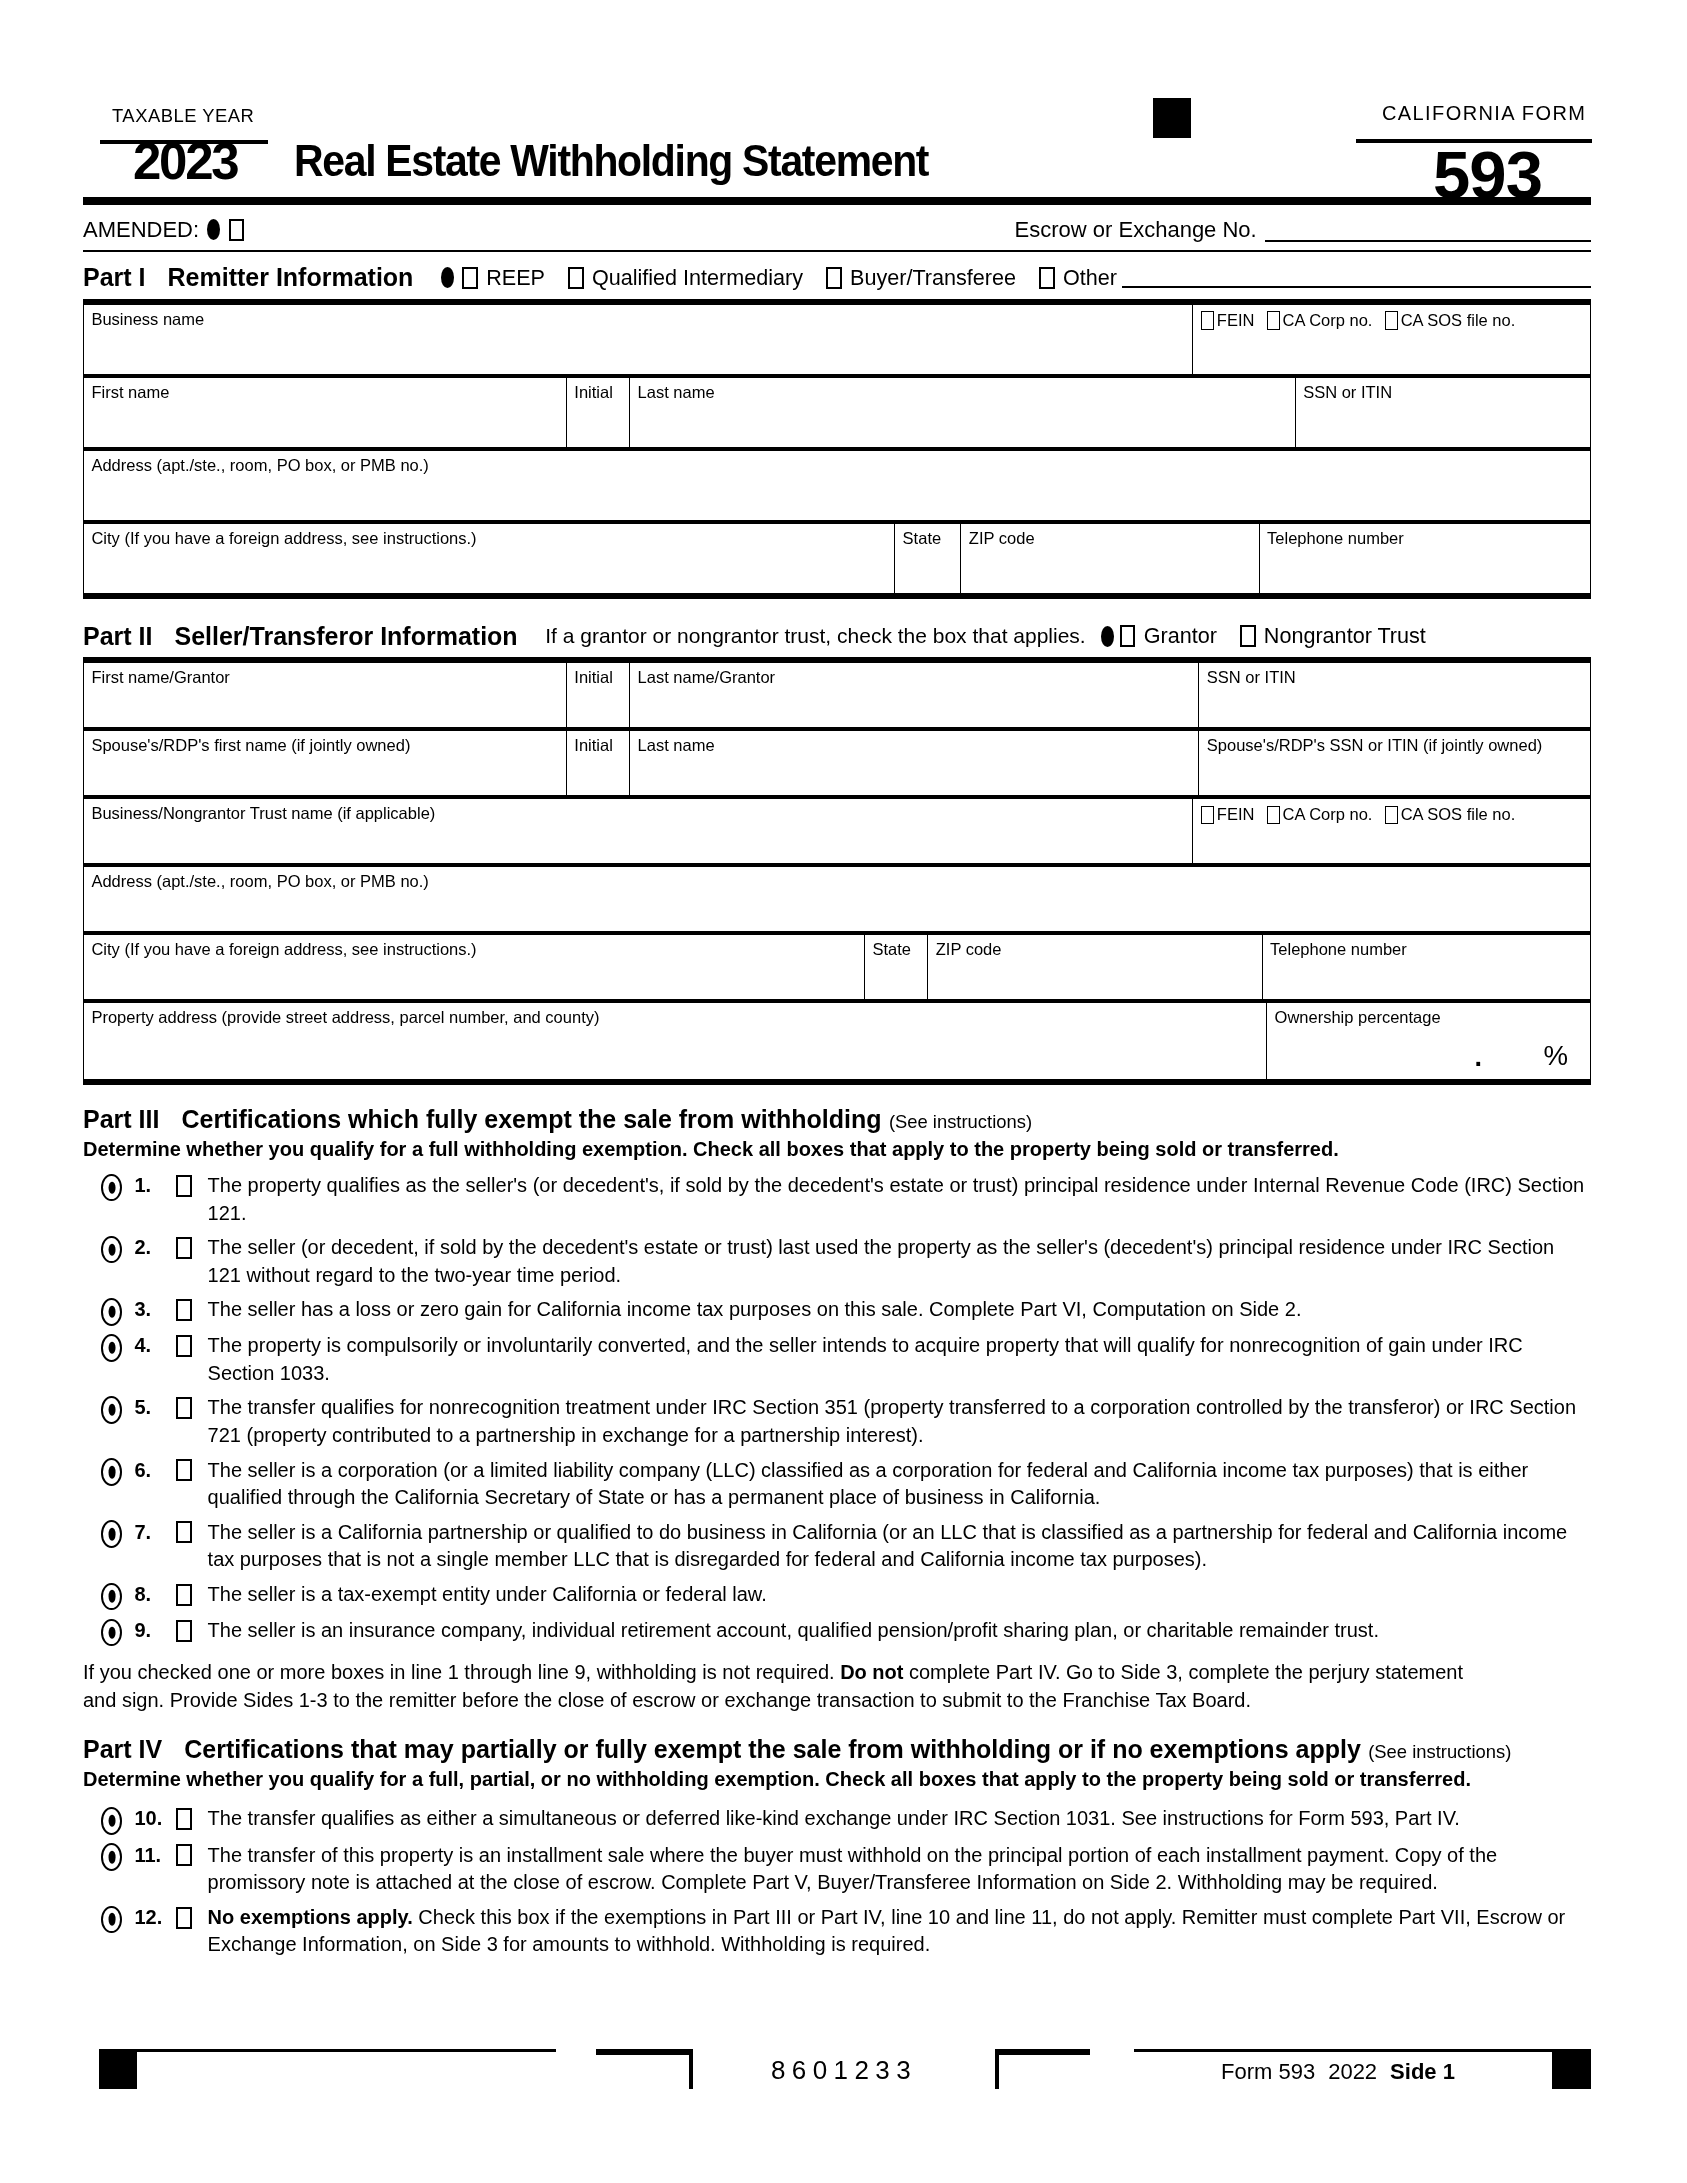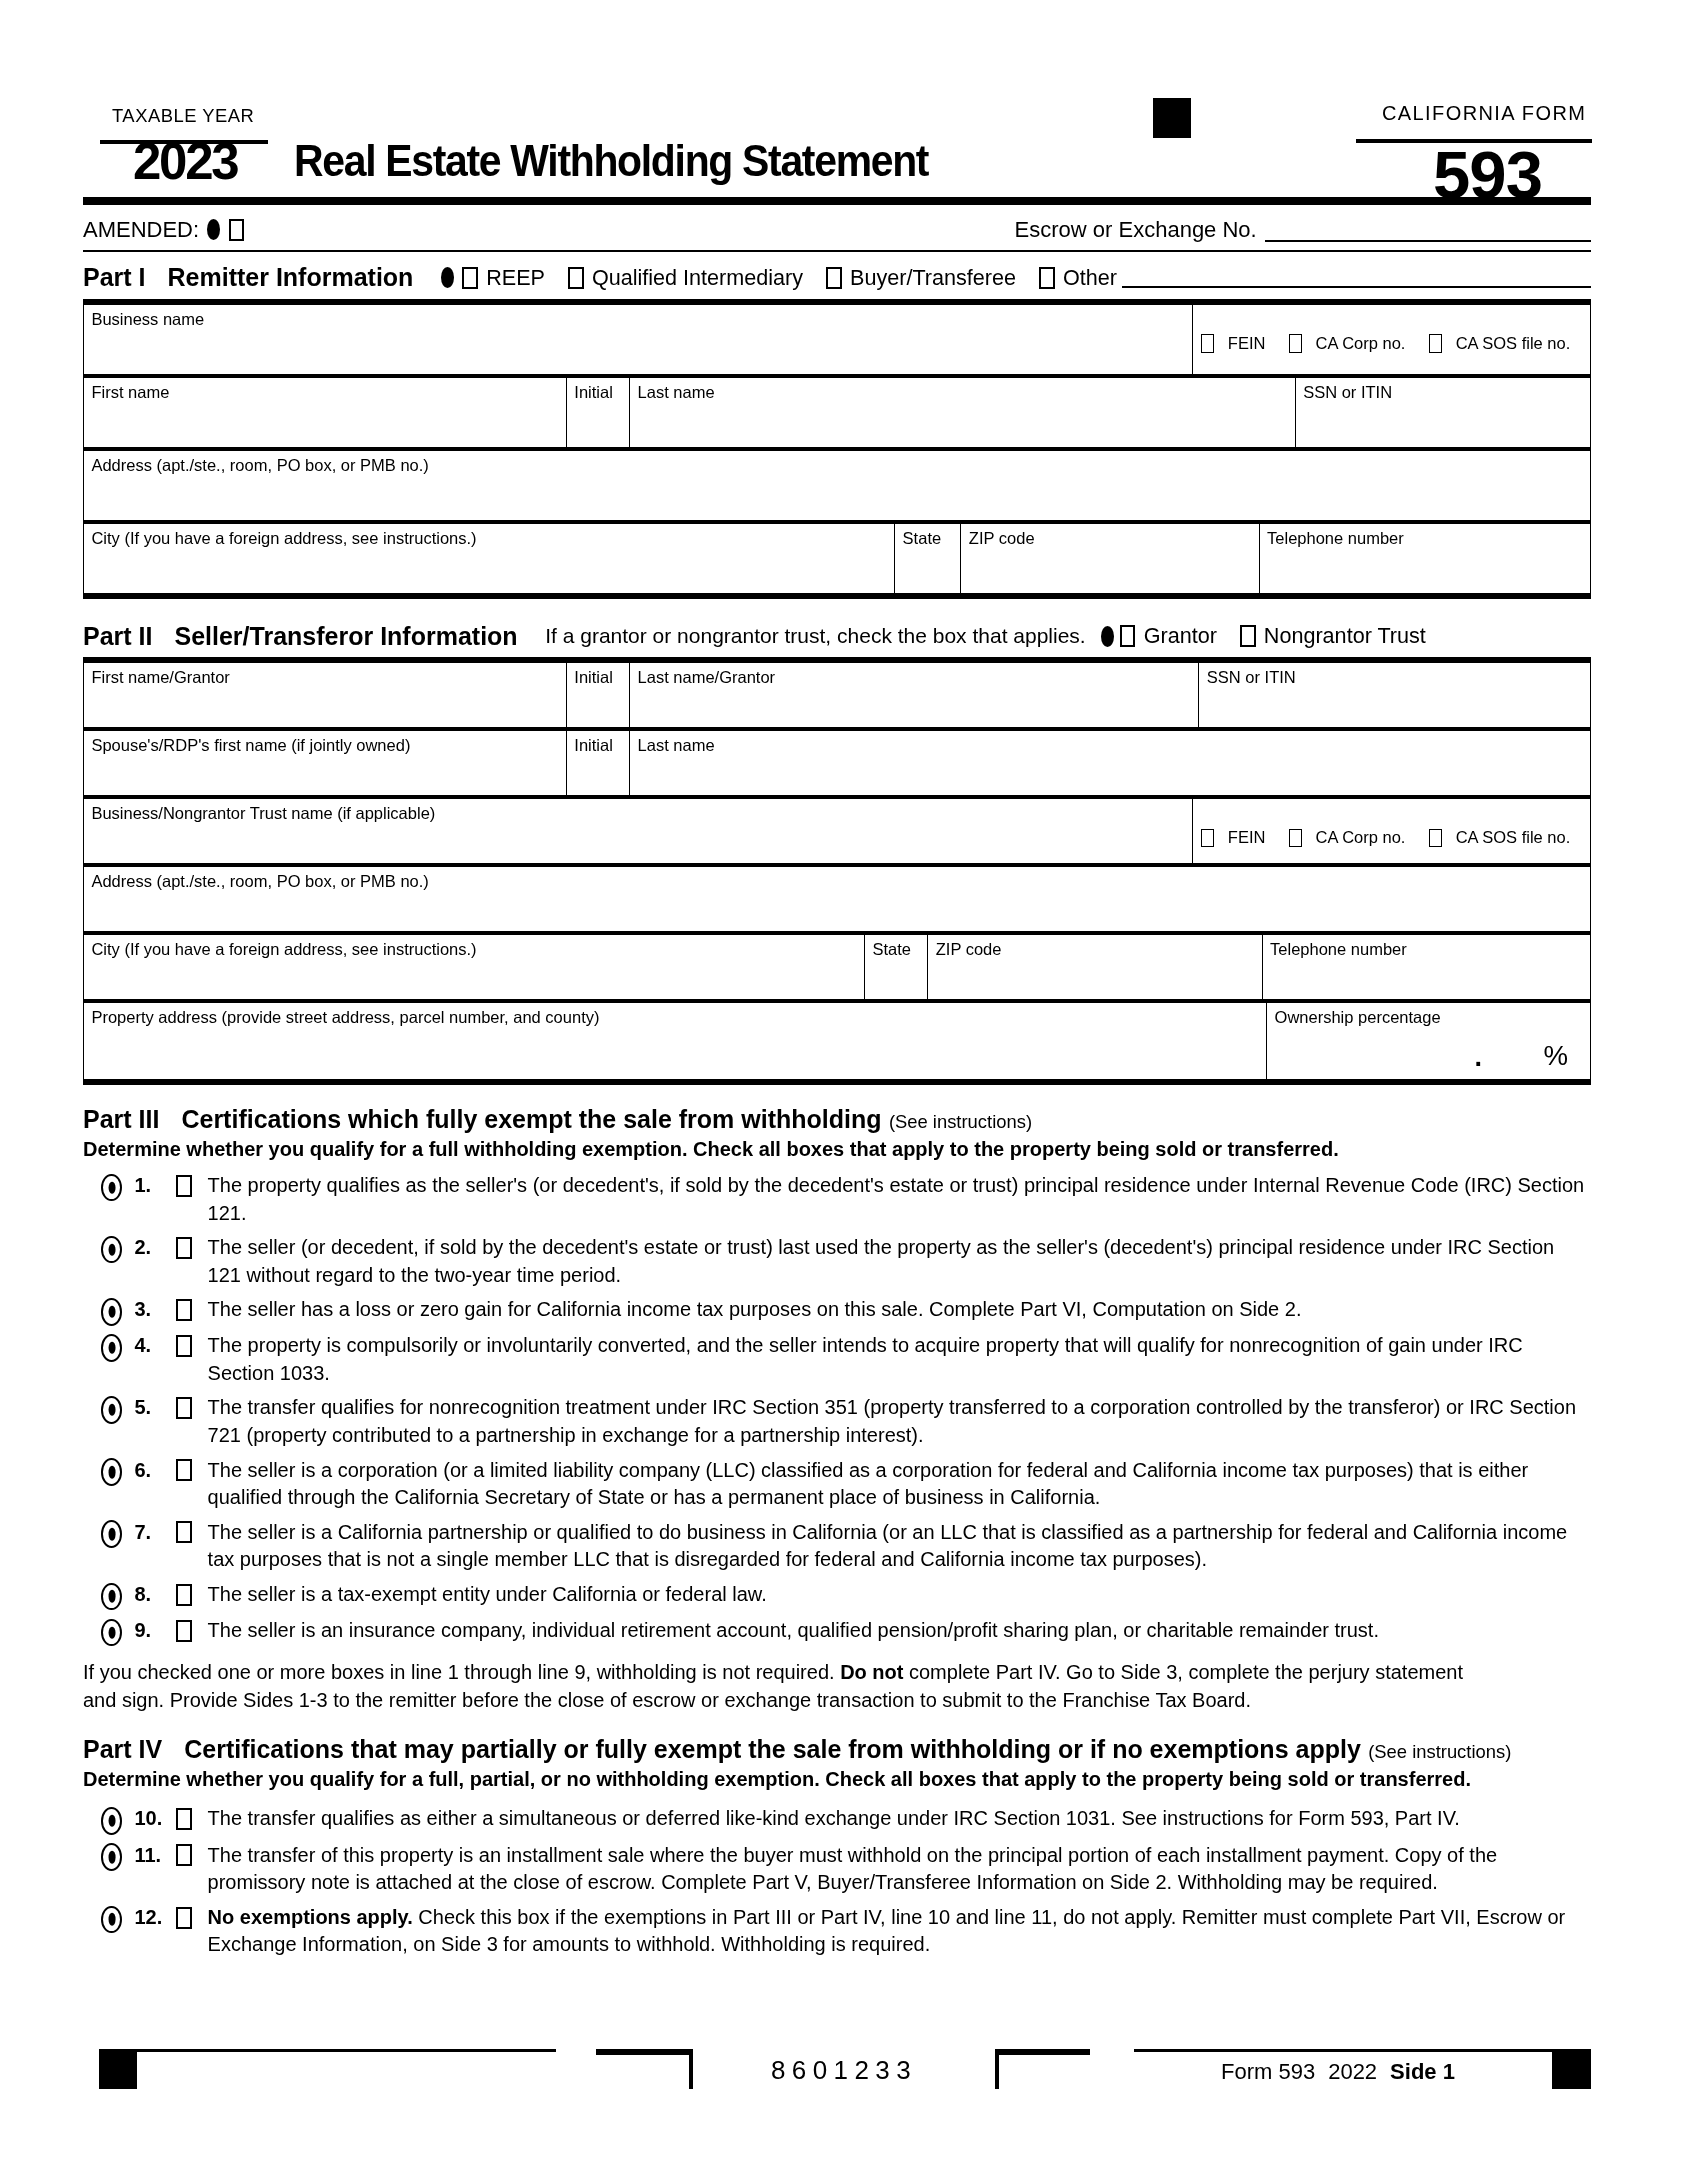--- a/index.html
+++ b/index.html
@@ -61,7 +61,7 @@
   .tcell:first-child{border-left:none;}
   .grow{flex:1;}
   .h150{height:69px;} .h140{height:64px;} .h165{height:76px;}
-  .feinline{display:flex;align-items:center;gap:14px;white-space:nowrap;padding-top:0.9px;margin-top:23px;}
+  .feinline{display:flex;align-items:center;gap:3px;white-space:nowrap;padding-top:0.9px;}
   .feinline .sp{margin-left:9.2px;}
   .dec{position:absolute;right:108px;bottom:5.5px;font-size:27px;font-weight:bold;}
   .pct{position:absolute;right:22px;bottom:7.4px;font-size:27.6px;}

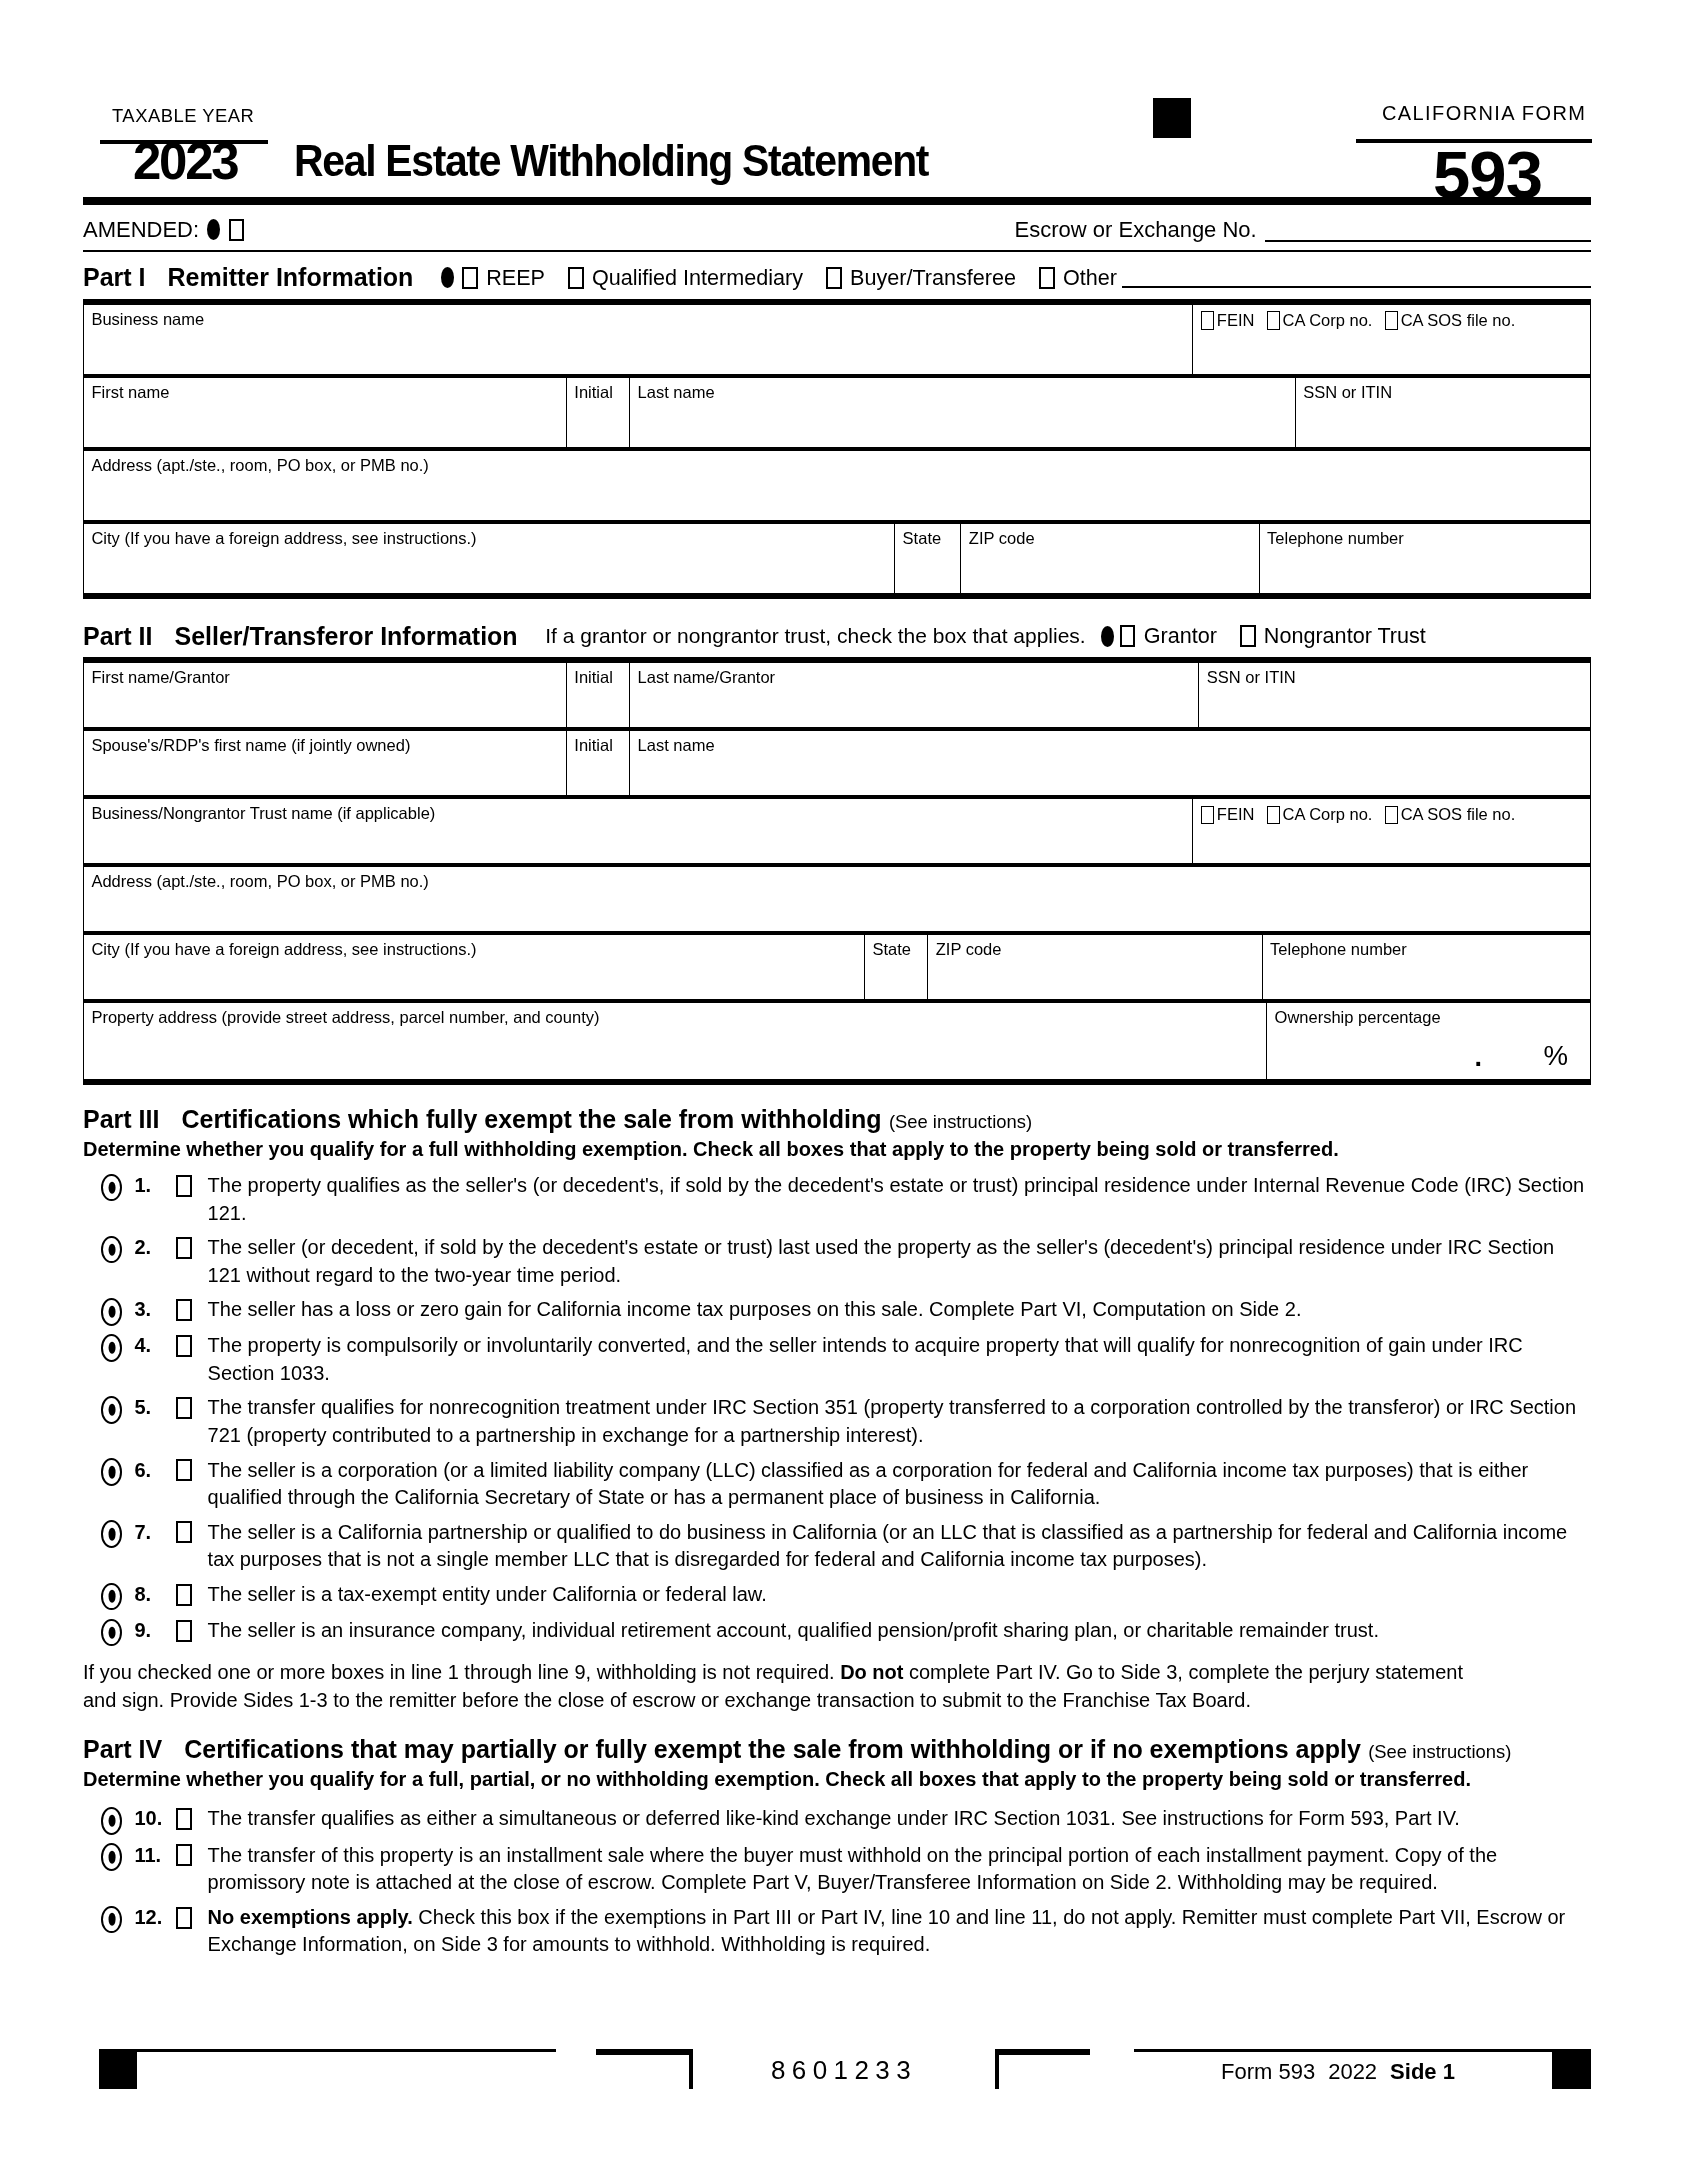--- a/index.html
+++ b/index.html
@@ -224,6 +224,9 @@
         <div class="tcell" style="width:37.8%">
           <span>Last name</span>
         </div>
+        <div class="tcell grow">
+          <span>Spouse's/RDP's SSN or ITIN (if jointly owned)</span>
+        </div>
       </div>
       <div class="trow h140">
         <div class="tcell" style="width:73.6%">

